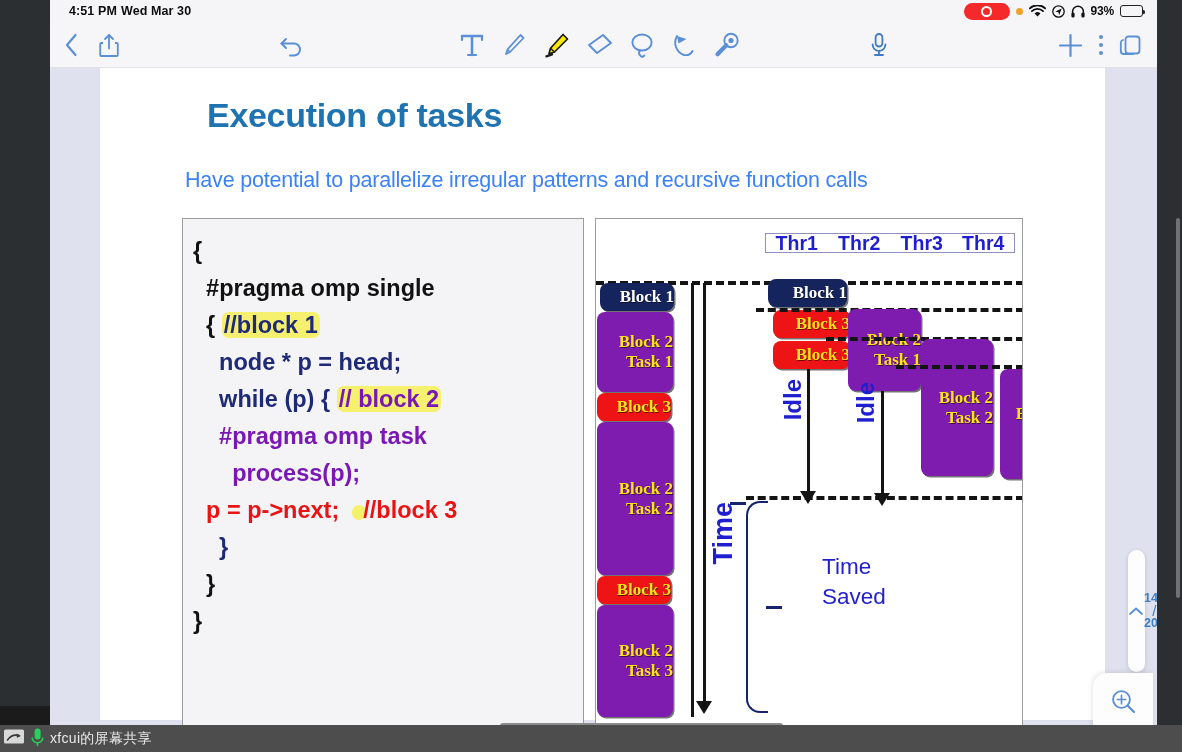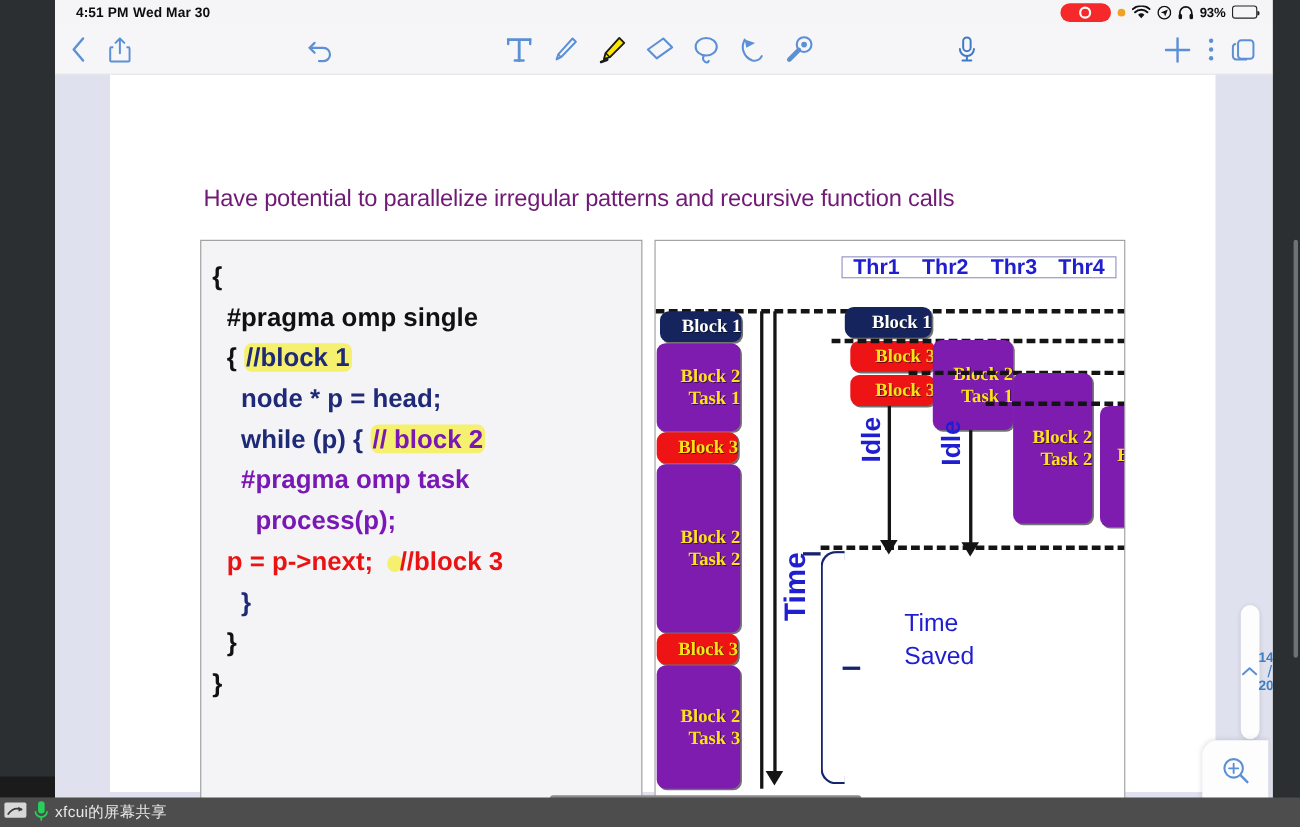--- a/index.html
+++ b/index.html
@@ -334,6 +334,7 @@
     <div class="pagearea">
       <div class="slide">
 
+        <div class="slide-title">Execution of tasks</div>
         <div class="slide-sub">Have potential to parallelize irregular patterns and recursive function calls</div>
 
         <div class="codepanel">

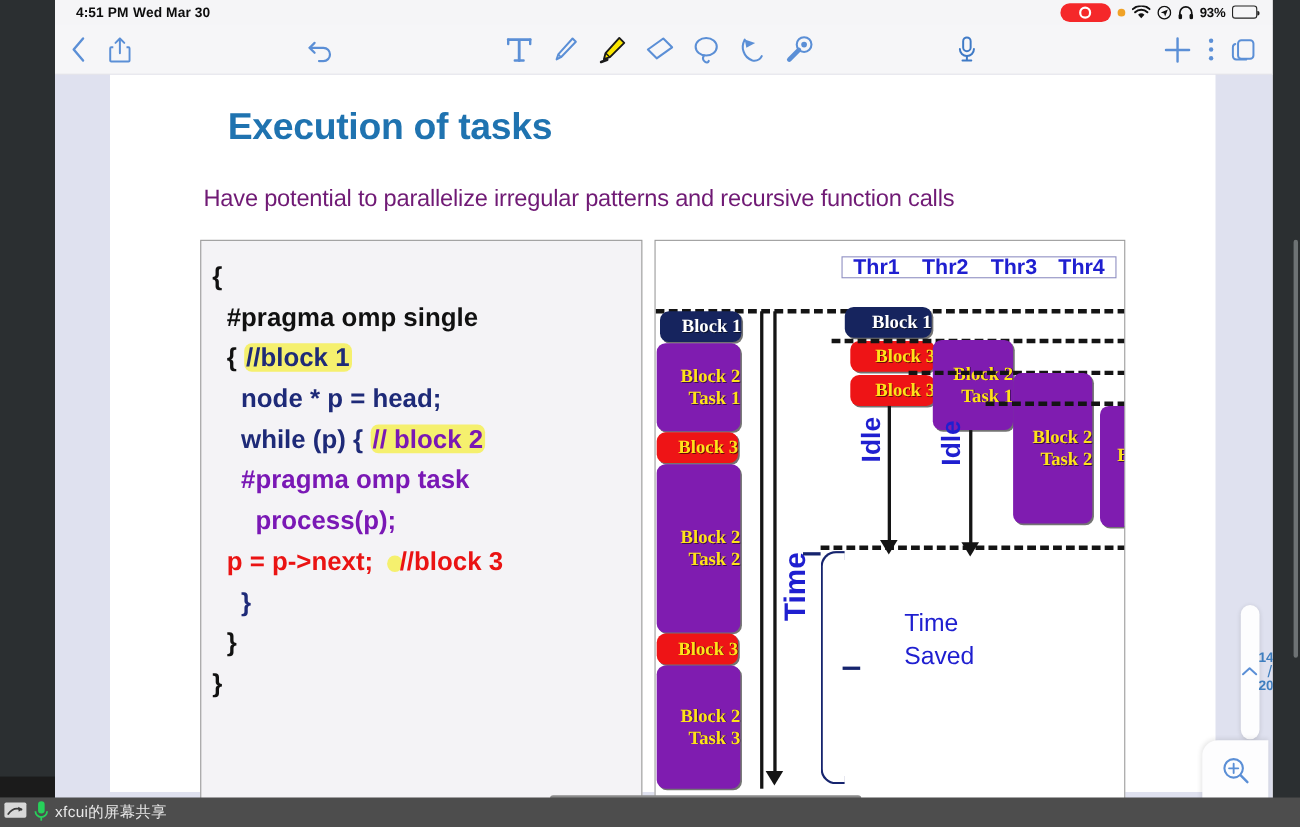--- a/index.html
+++ b/index.html
@@ -69,7 +69,7 @@
   }
   .slide-sub {
     position: absolute; left: 85px; top: 100px;
-    font-size: 21.5px; color: #701a75; letter-spacing: -0.2px;
+    font-size: 21.5px; color: #3b82f6; letter-spacing: -0.2px;
   }
 
   

